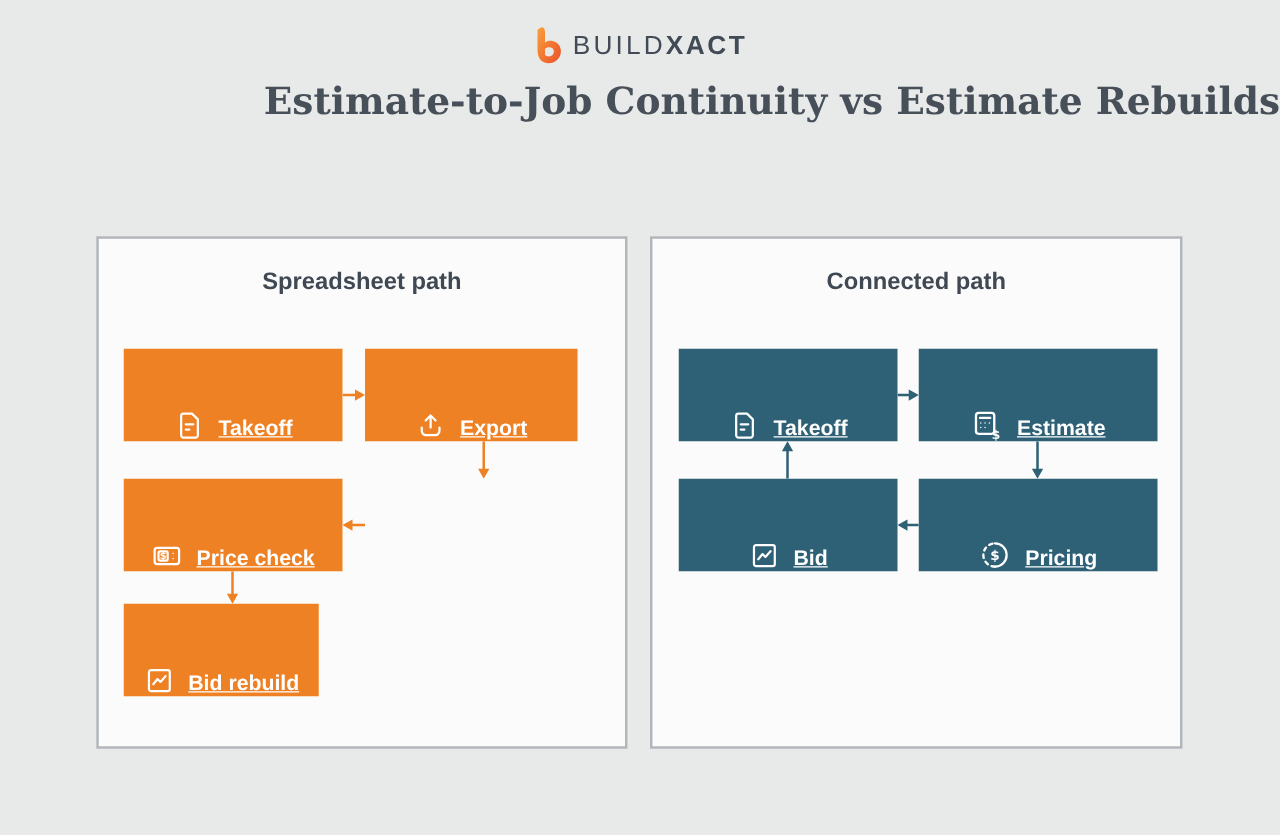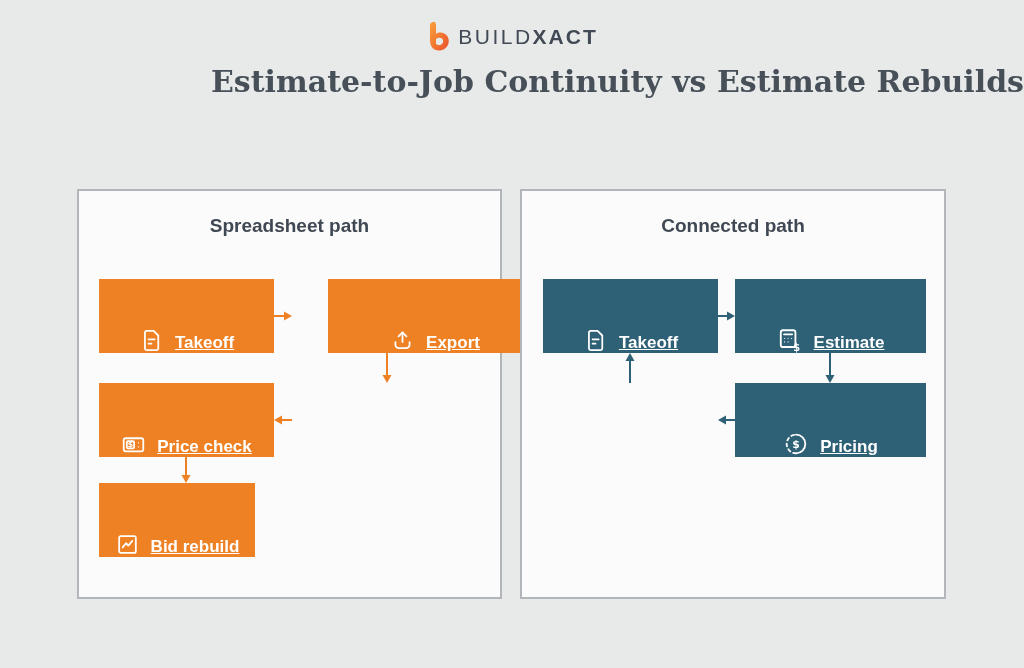--- a/index.html
+++ b/index.html
@@ -95,7 +95,7 @@
         <span class="node-label">Takeoff</span>
       </div>
 
-      <div class="node orange" style="left:213px;top:88px;width:214px;margin-left:36px;">
+      <div class="node orange" style="left:213px;top:88px;width:170px;">
         <span class="node-icon">
           <svg width="25" height="25" viewBox="0 0 24 24">
             <line x1="12" y1="4.5" x2="12" y2="13.5"></line>

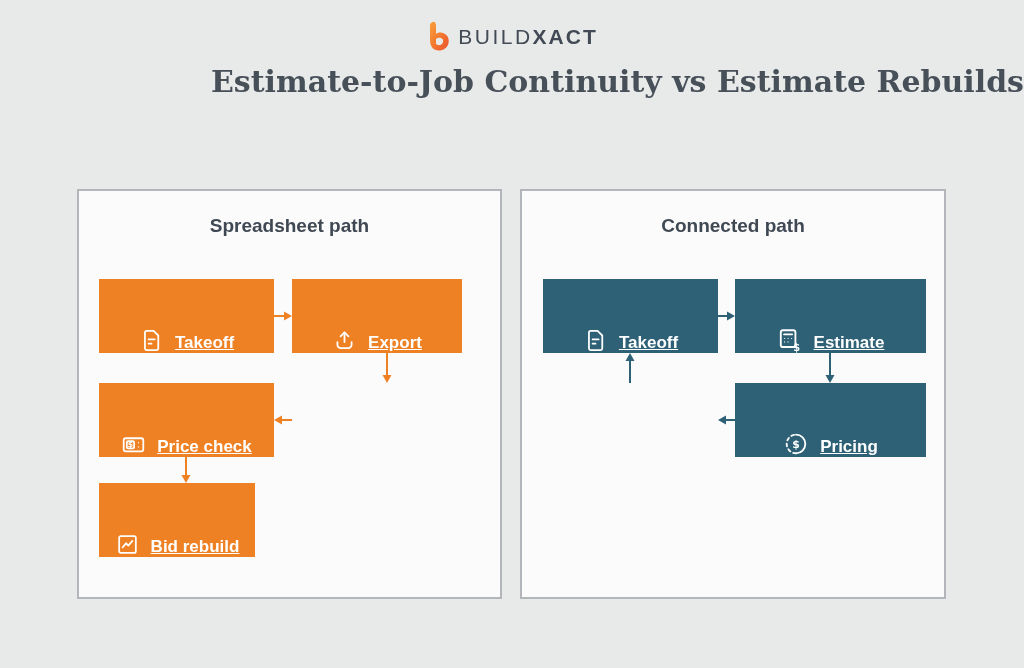--- a/index.html
+++ b/index.html
@@ -178,6 +178,15 @@
         <span class="node-label">Estimate</span>
       </div>
 
+      <div class="node teal" style="left:21px;top:192px;width:175px;">
+        <span class="node-icon">
+          <svg width="25" height="25" viewBox="0 0 24 24">
+            <rect x="4" y="4" width="16" height="16" rx="1.6"></rect>
+            <polyline points="7.3,14.8 10.6,10.8 12.8,13 16.7,8.6"></polyline>
+          </svg>
+        </span>
+        <span class="node-label">Bid</span>
+      </div>
 
       <div class="node teal" style="left:213px;top:192px;width:191px;">
         <span class="node-icon">

